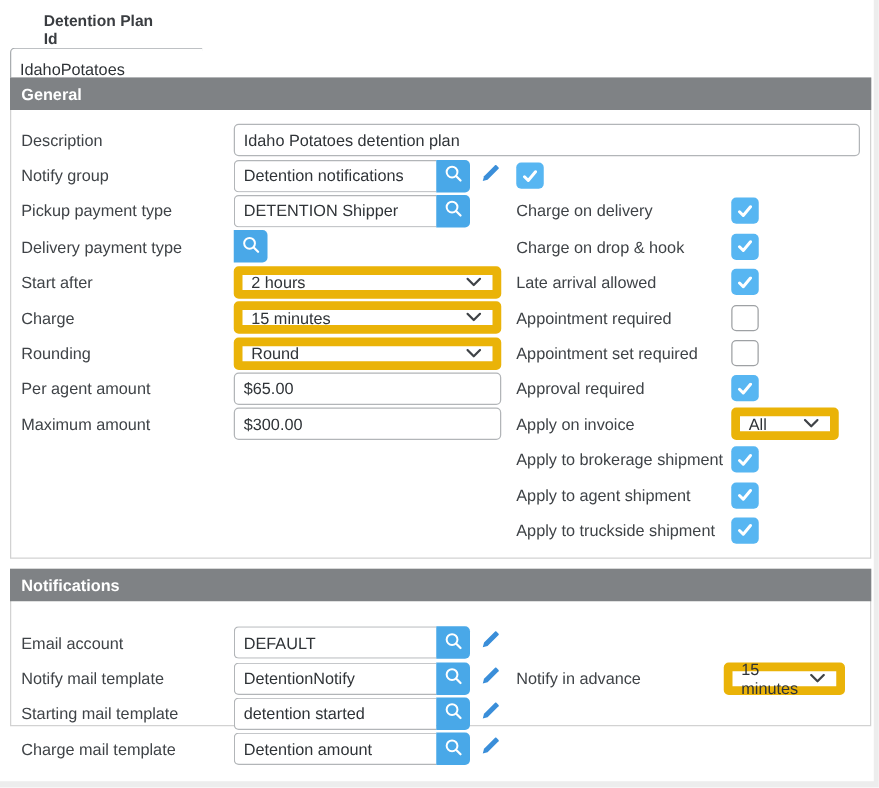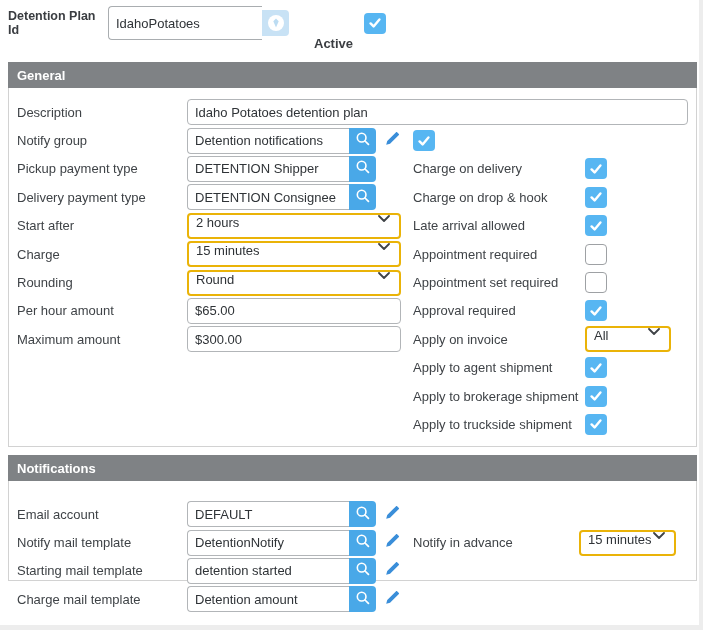--- a/index.html
+++ b/index.html
@@ -12,7 +12,7 @@
   .canvas { position:absolute; left:0; top:0; width:699px; height:625px; background:#fff; }
 
   
-  .topbar { position:absolute; left:8px; top:10px; height:26px; display:flex; align-items:center; }
+  .topbar { position:absolute; left:8px; top:10px; height:26px; display:flex; align-items:center;flex-direction:column; }
   .top-label { font-weight:bold; font-size:12.5px; color:var(--boldlabel,#3a3d41); width:100px; flex-shrink:0; }
   .plan-input {
     width:154px; height:26px; box-sizing:border-box;

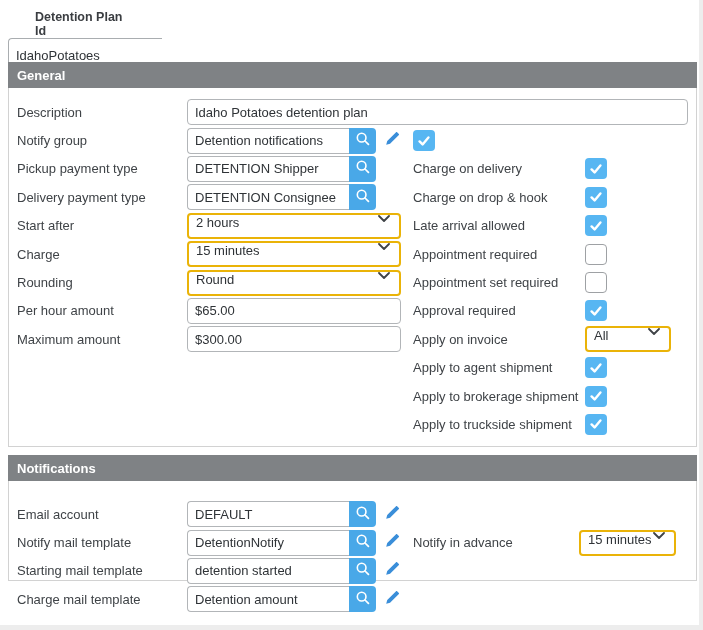--- a/index.html
+++ b/index.html
@@ -142,7 +142,6 @@
           </div>
           <div class="row">
             <span class="lbl">Delivery payment type</span>
-            <input class="text-input lookup" type="text" value="DETENTION Consignee" style="">
             <button class="search-btn">
               <span><svg width="16" height="16" viewBox="0 0 20 20">
                   <circle cx="8.3" cy="8.3" r="5.4" fill="none" stroke="#fff" stroke-width="2"></circle>

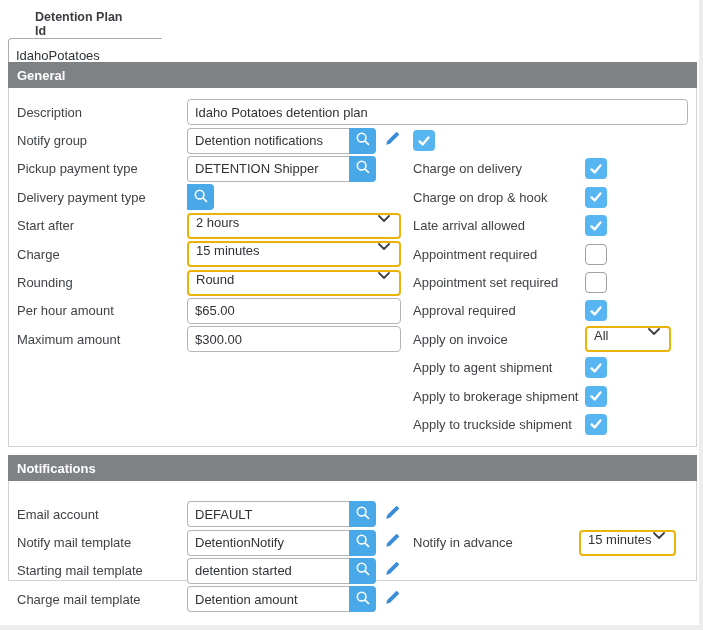--- a/index.html
+++ b/index.html
@@ -69,8 +69,8 @@
 
   .select {
     height:26px; width:214px; box-sizing:border-box; background:#fff;
-    border:2px solid #eab308; border-radius:4px;
-    display:flex; justify-content:space-between;
+    border:7px solid #eab308; border-radius:4px;
+    display:flex; align-items:center; justify-content:space-between;
     padding:0 9px 0 7px; font-size:13px; color:#2f3337; cursor:pointer;
   }
   .select.small { width:86px; }

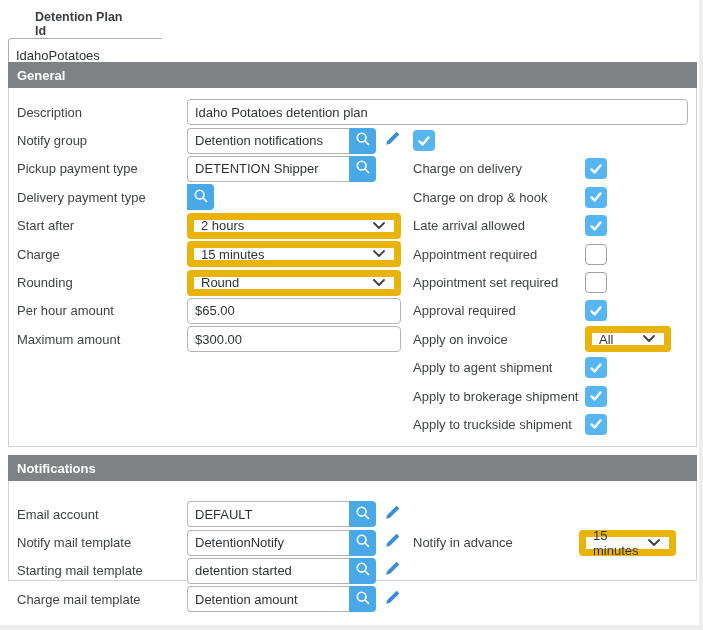--- a/index.html
+++ b/index.html
@@ -183,7 +183,7 @@
             </div>
           </div>
           <div class="row">
-            <span class="lbl">Per hour amount</span>
+            <span class="lbl">Per agent amount</span>
             <input class="text-input" type="text" value="$65.00" style="">
           </div>
           <div class="row">

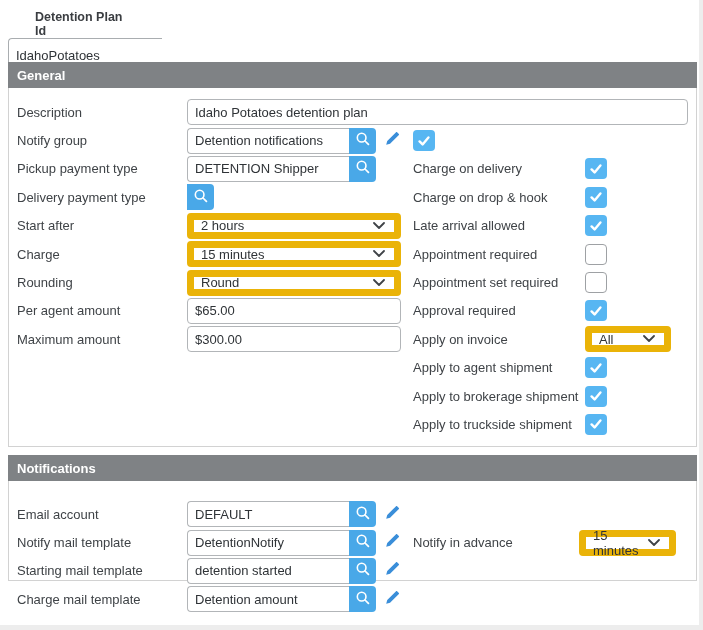--- a/index.html
+++ b/index.html
@@ -261,17 +261,17 @@
             </div>
           </div>
           <div class="row">
+            <span class="lbl">Apply to brokerage shipment</span>
+            <div class="checkbox checked">
+              <span style="display: flex;">
+                <svg width="12" height="10" viewBox="0 0 12 10">
+                  <path d="M1.6 5.4l3 3 5.8-7" fill="none" stroke="#fff" stroke-width="2.4" stroke-linecap="round" stroke-linejoin="round"></path>
+                </svg>
+              </span>
+            </div>
+          </div>
+          <div class="row">
             <span class="lbl">Apply to agent shipment</span>
-            <div class="checkbox checked">
-              <span style="display: flex;">
-                <svg width="12" height="10" viewBox="0 0 12 10">
-                  <path d="M1.6 5.4l3 3 5.8-7" fill="none" stroke="#fff" stroke-width="2.4" stroke-linecap="round" stroke-linejoin="round"></path>
-                </svg>
-              </span>
-            </div>
-          </div>
-          <div class="row">
-            <span class="lbl">Apply to brokerage shipment</span>
             <div class="checkbox checked">
               <span style="display: flex;">
                 <svg width="12" height="10" viewBox="0 0 12 10">

